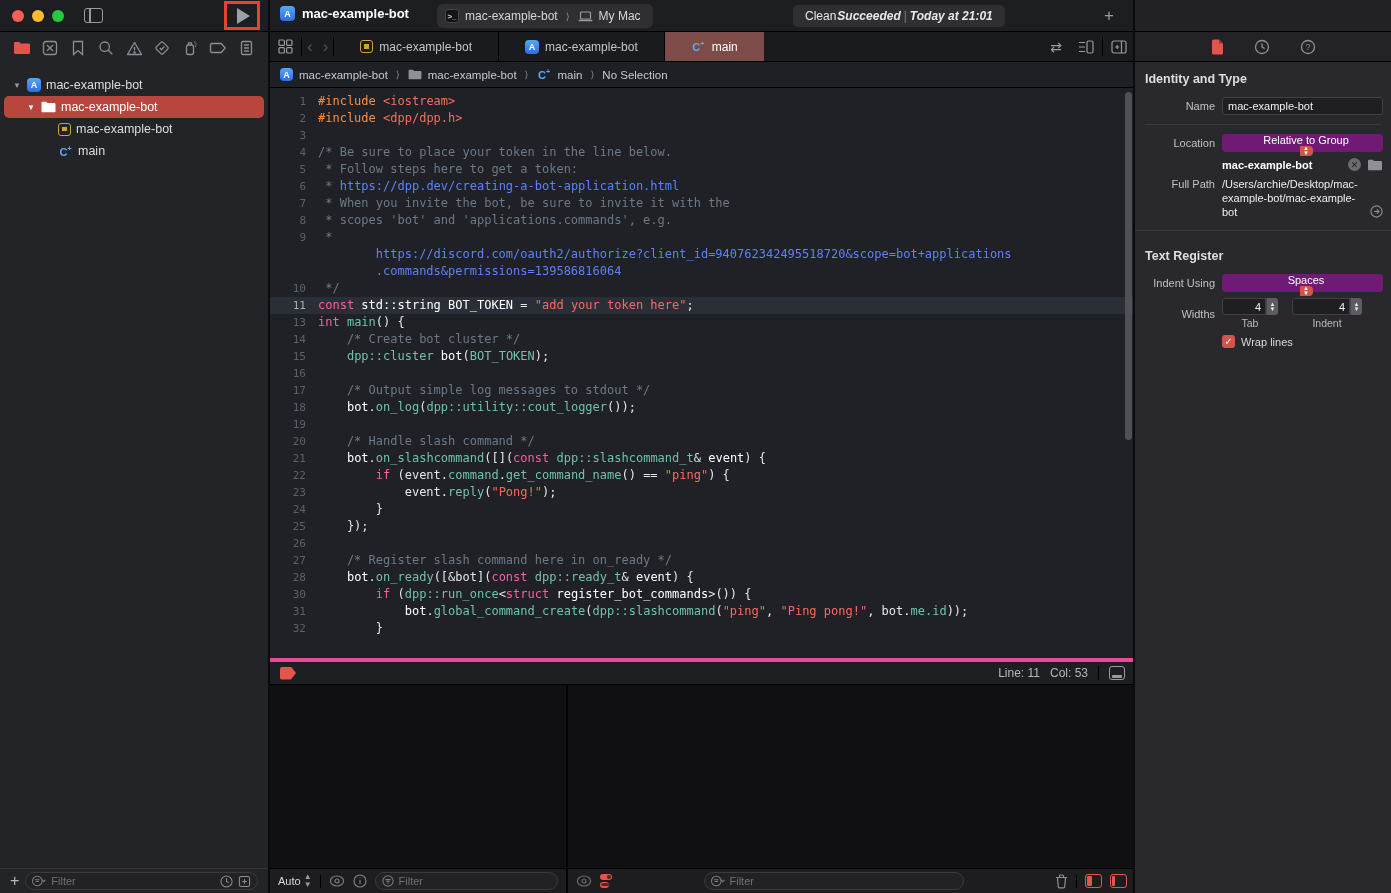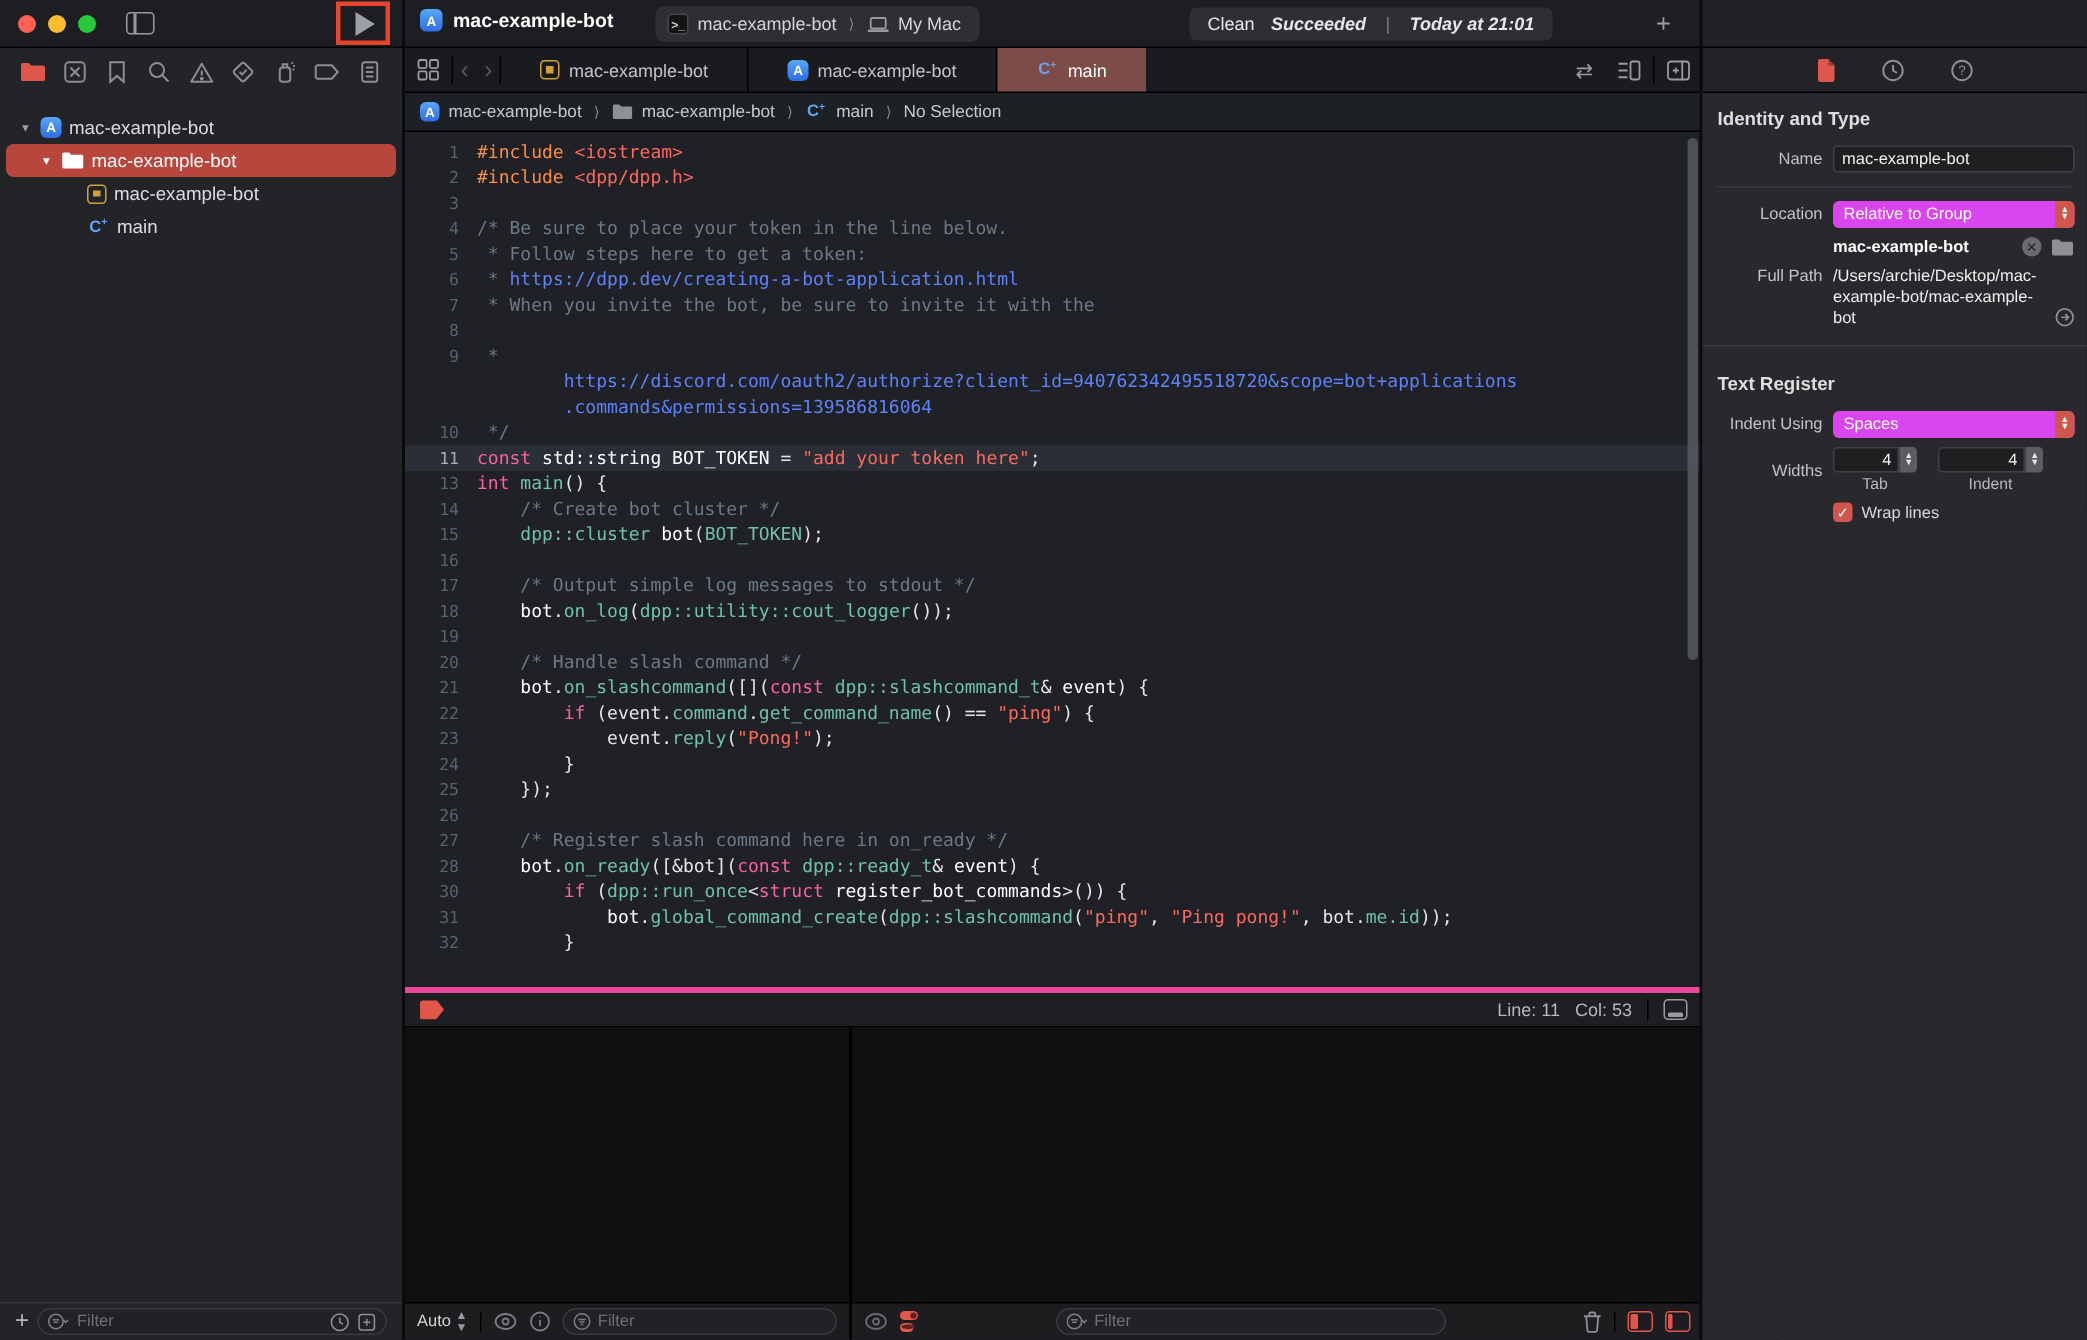--- a/index.html
+++ b/index.html
@@ -21,7 +21,7 @@
   #scheme-pill { left:437px; top:4px; height:24px; padding:0 12px 0 8px; gap:6px; }
   .termicon { width:14px; height:14px; border-radius:3px; background:#141417; border:1px solid #46464a; color:#cfcfd4; font-size:8px; font-weight:bold; display:flex; align-items:center; justify-content:center; }
   .crumb-sep { color:#85858a; font-size:10px; padding:0 2px; }
-  #status-pill { left:793px; top:5px; height:22px; padding:0 12px; font-size:12px; color:#e8e8ea; border-radius:5px; gap:11px; }
+  #status-pill { left:793px; top:5px; height:22px; padding:0 12px; font-size:12px; color:#e8e8ea; border-radius:5px; gap:1px; }
   #status-pill b { font-weight:bold;font-style:italic; }
   .statsep { color:#7a7a80; padding:0 2px; }
   #plus-btn { left:1098px; top:5px; width:22px; height:22px; font-size:17px; }

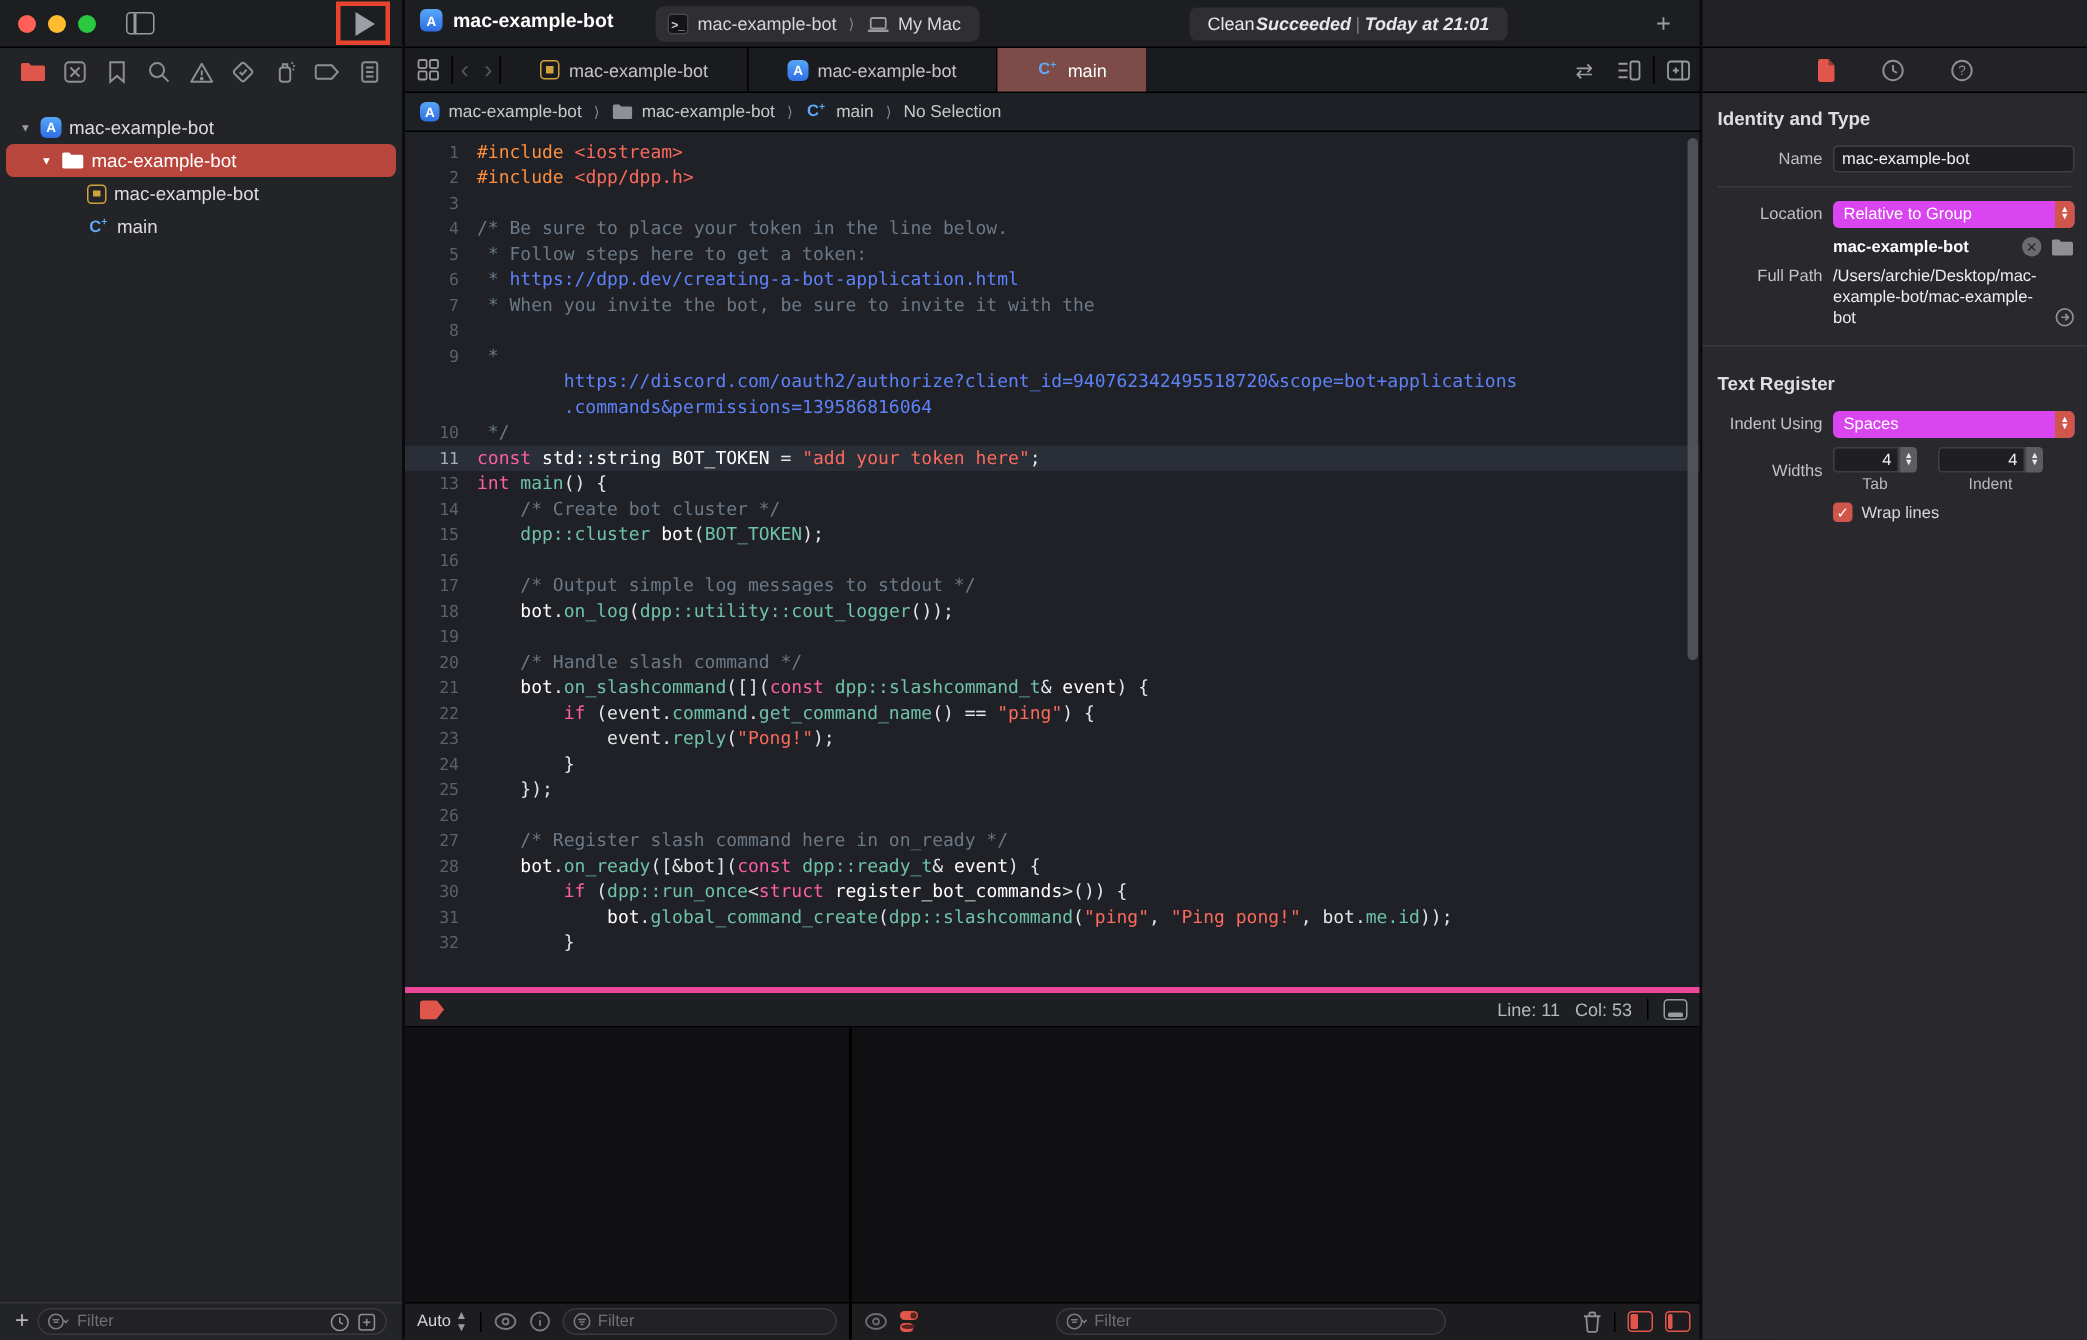--- a/index.html
+++ b/index.html
@@ -111,7 +111,7 @@
   .irow { display:grid; grid-template-columns:80px 1fr; gap:7px; align-items:center; padding:3px 8px 3px 0; }
   .ilabel { text-align:right; color:#c2c2c6; }
   .ifield { background:#1f1f22; border:1px solid #404044; border-radius:3px; height:18px; display:flex; align-items:center; padding:0 5px; color:#f0f0f2; }
-  .idrop { background:#d946ef; border-radius:4px; height:18px; display:flex; align-items:center; padding:0 0 0 7px; color:#fff; justify-content:space-between; }
+  .idrop { background:#701a75; border-radius:4px; height:18px; display:flex; align-items:center; padding:0 0 0 7px; color:#fff; justify-content:space-between;flex-direction:column; }
   .stepperR { width:13px; height:18px; background:#d0564b; border-radius:0 4px 4px 0; display:flex; flex-direction:column; align-items:center; justify-content:center; color:#fff; font-size:6px; line-height:5px; }
   .hr { height:1px; background:#3a3a3e; margin:8px 0; }
   .fullpath { line-height:14px; color:#eeeeef; position:relative; padding-right:16px; }

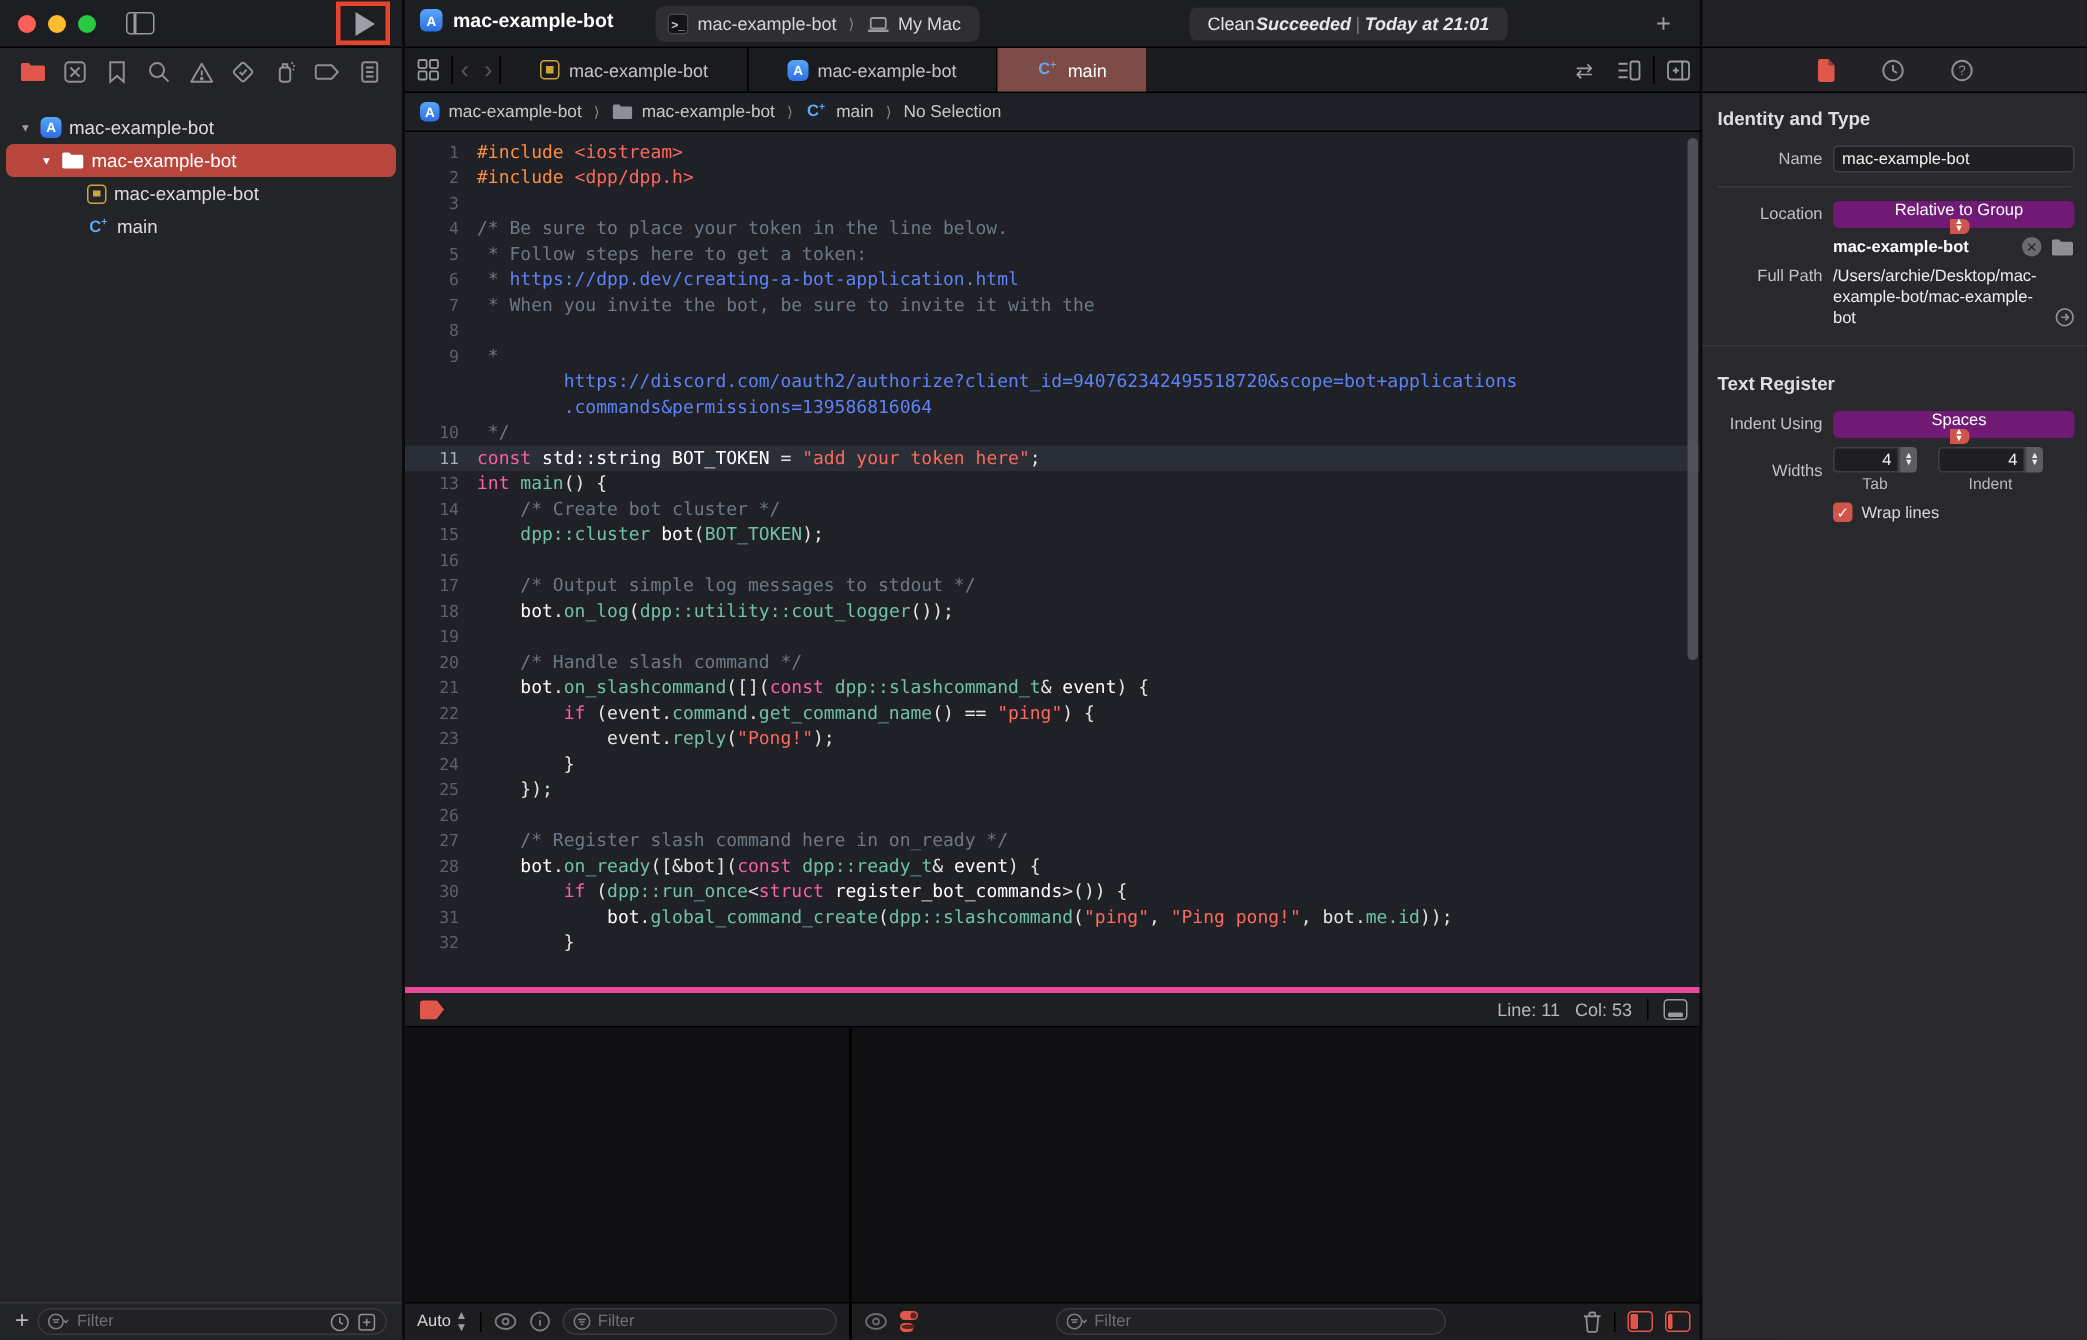--- a/index.html
+++ b/index.html
@@ -320,7 +320,7 @@
       <div class="crow"><span class="gut">5</span><span class="ccode"><span class="t-com"> * Follow steps here to get a token:</span></span></div>
       <div class="crow"><span class="gut">6</span><span class="ccode"><span class="t-com"> * </span><span class="t-url">https://dpp.dev/creating-a-bot-application.html</span></span></div>
       <div class="crow"><span class="gut">7</span><span class="ccode"><span class="t-com"> * When you invite the bot, be sure to invite it with the</span></span></div>
-      <div class="crow"><span class="gut">8</span></div>
+      <div class="crow"><span class="gut">8</span><span class="ccode"><span class="t-com"> * scopes 'bot' and 'applications.commands', e.g.</span></span></div>
       <div class="crow"><span class="gut">9</span><span class="ccode"><span class="t-com"> *</span></span></div>
       <div class="crow"><span class="gut"></span><span class="ccode"><span class="t-url">        https://discord.com/oauth2/authorize?client_id=940762342495518720&amp;scope=bot+applications</span></span></div>
       <div class="crow"><span class="gut"></span><span class="ccode"><span class="t-url">        .commands&amp;permissions=139586816064</span></span></div>

